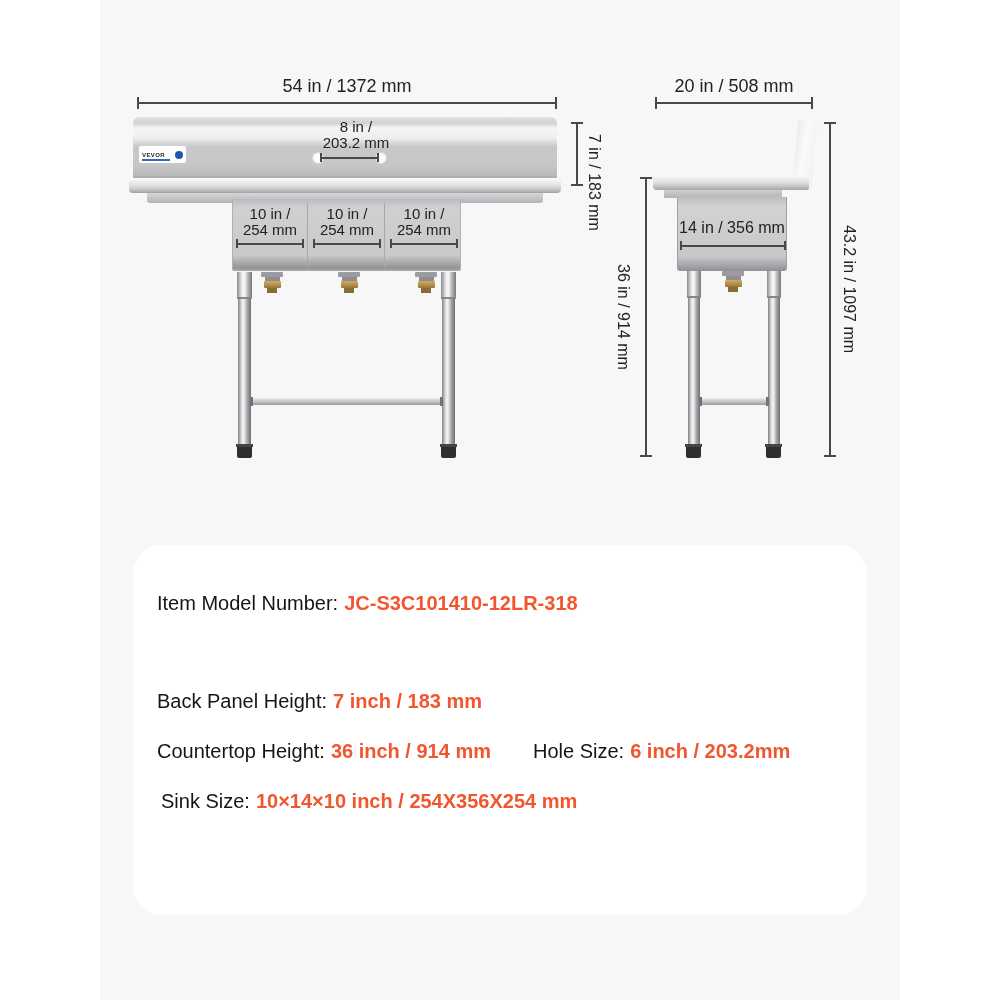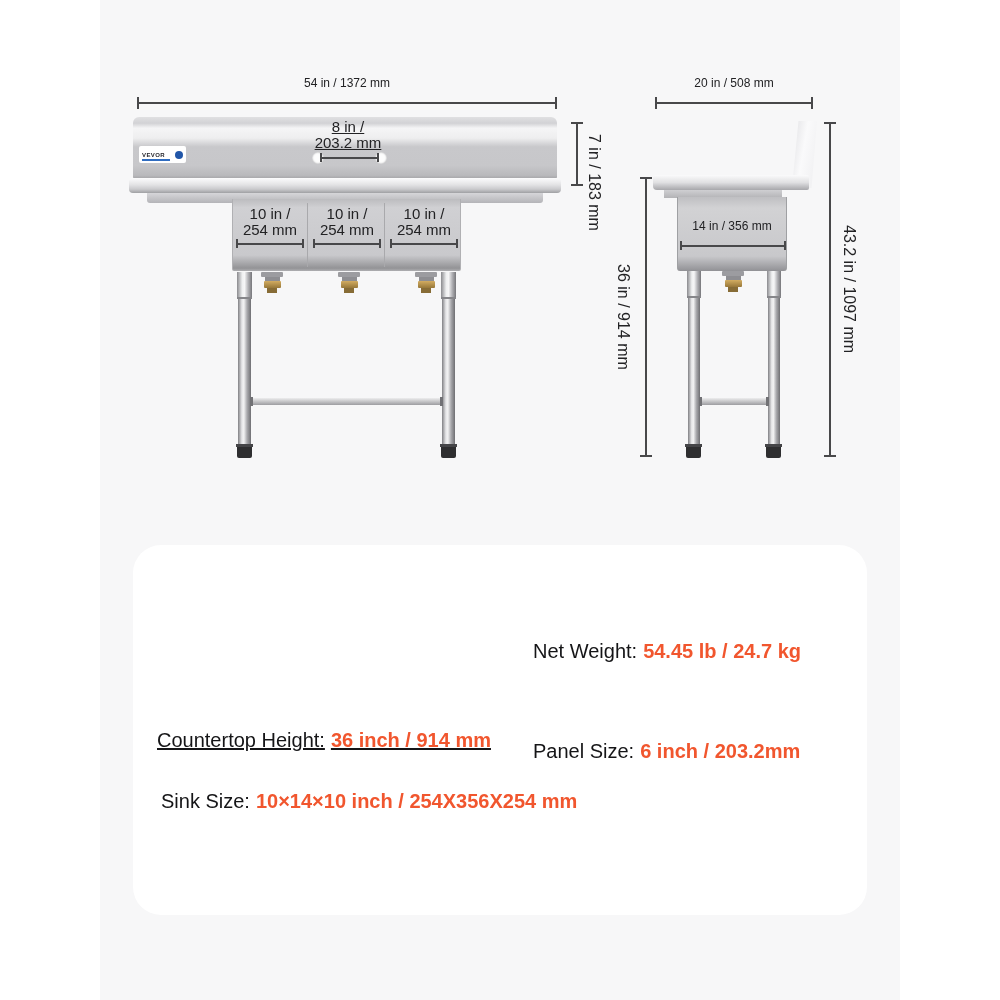--- a/index.html
+++ b/index.html
@@ -15,7 +15,7 @@
   .vline { position:absolute; width:2px; background:#48484a; }
   .vline::before, .vline::after { content:""; position:absolute; left:-5px; width:12px; height:2px; background:#48484a; }
   .vline::before { top:0; } .vline::after { bottom:0; }
-  .dimtext { position:absolute; color:#222224; font-size:12px; text-align:center; white-space:nowrap; }
+  .dimtext { position:absolute; color:#222224; font-size:18px; text-align:center; white-space:nowrap; }
   .dimtext2 { position:absolute; color:#222224; font-size:15px; line-height:16px; text-align:center; }
   .vtext { position:absolute; writing-mode:vertical-rl; text-orientation:mixed; color:#222224; font-size:16px; text-align:center; white-space:nowrap; display:flex; align-items:center; justify-content:center; }
 

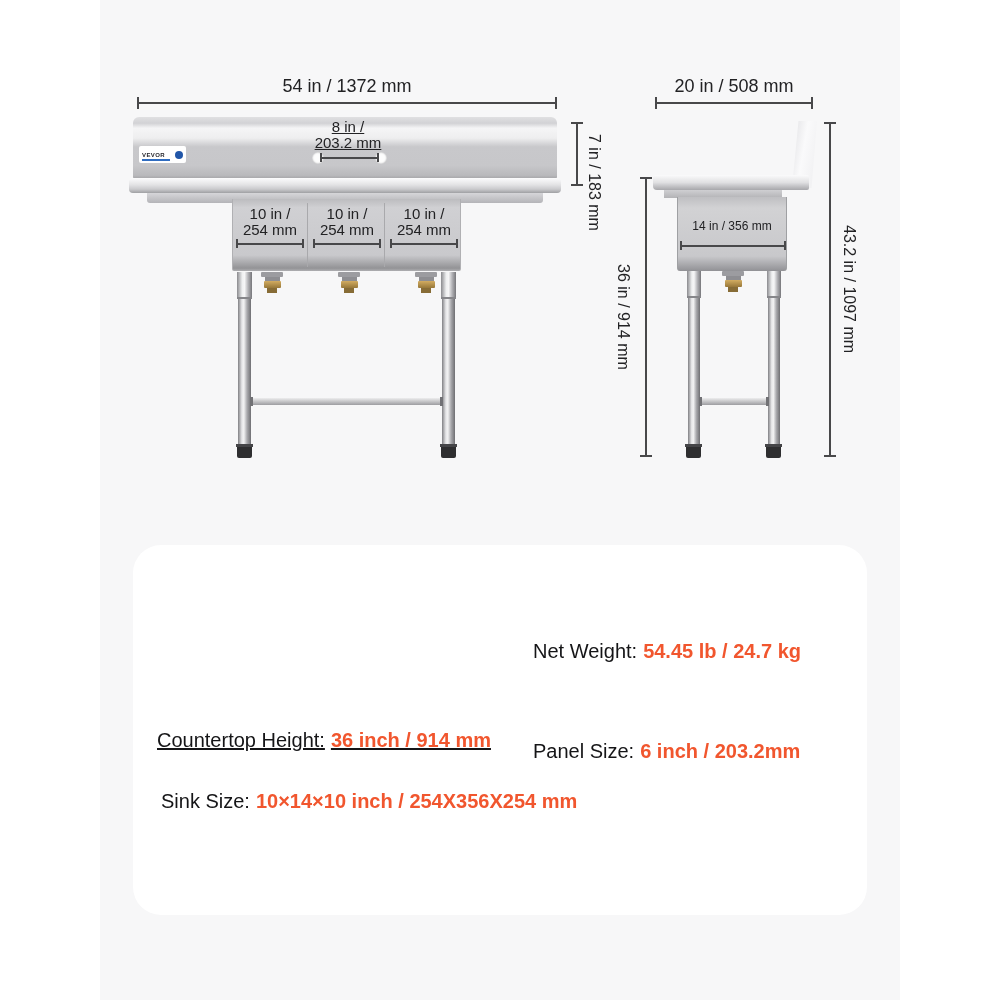--- a/index.html
+++ b/index.html
@@ -87,7 +87,7 @@
       <span class="logo-bar"></span>
     </div>
 
-    <div class="dimtext2" style="left:298px; top:119px; width:100px;text-decoration:underline;">
+    <div class="dimtext2" style="left:306px; top:119px; width:100px;">
       <span style="display:block;">8 in /</span>
       <span style="display:block;">203.2 mm</span>
     </div>

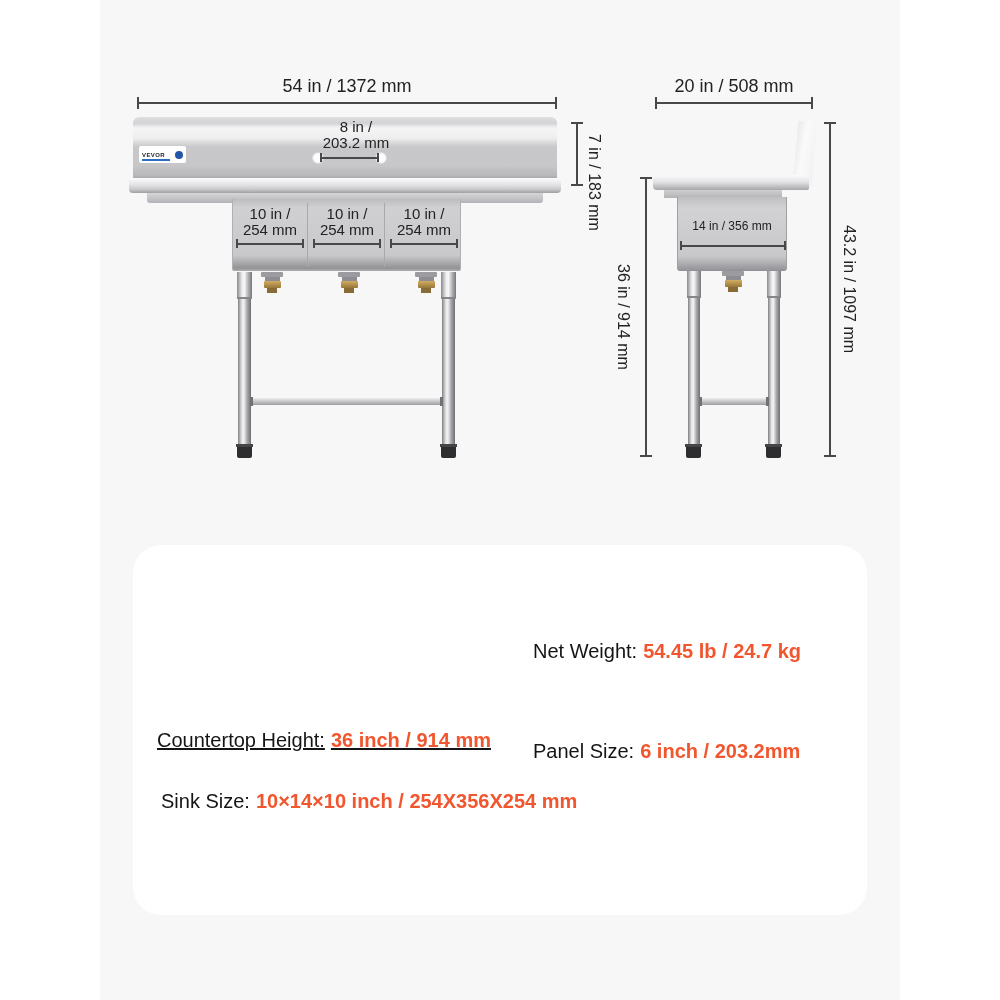--- a/index.html
+++ b/index.html
@@ -158,7 +158,7 @@
     <div class="underlip-s"></div>
     <div class="bowl-s"></div>
 
-    <div class="dimtext" style="left:662px; top:219px; width:140px; font-size:12px;">14 in / 356 mm</div>
+    <div class="dimtext" style="left:662px; top:219px; width:140px; font-size:16px;">14 in / 356 mm</div>
     <div class="hline sm" style="left:680px; top:245px; width:106px;"></div>
 
     <div class="drain" style="left:720px; top:271px;">

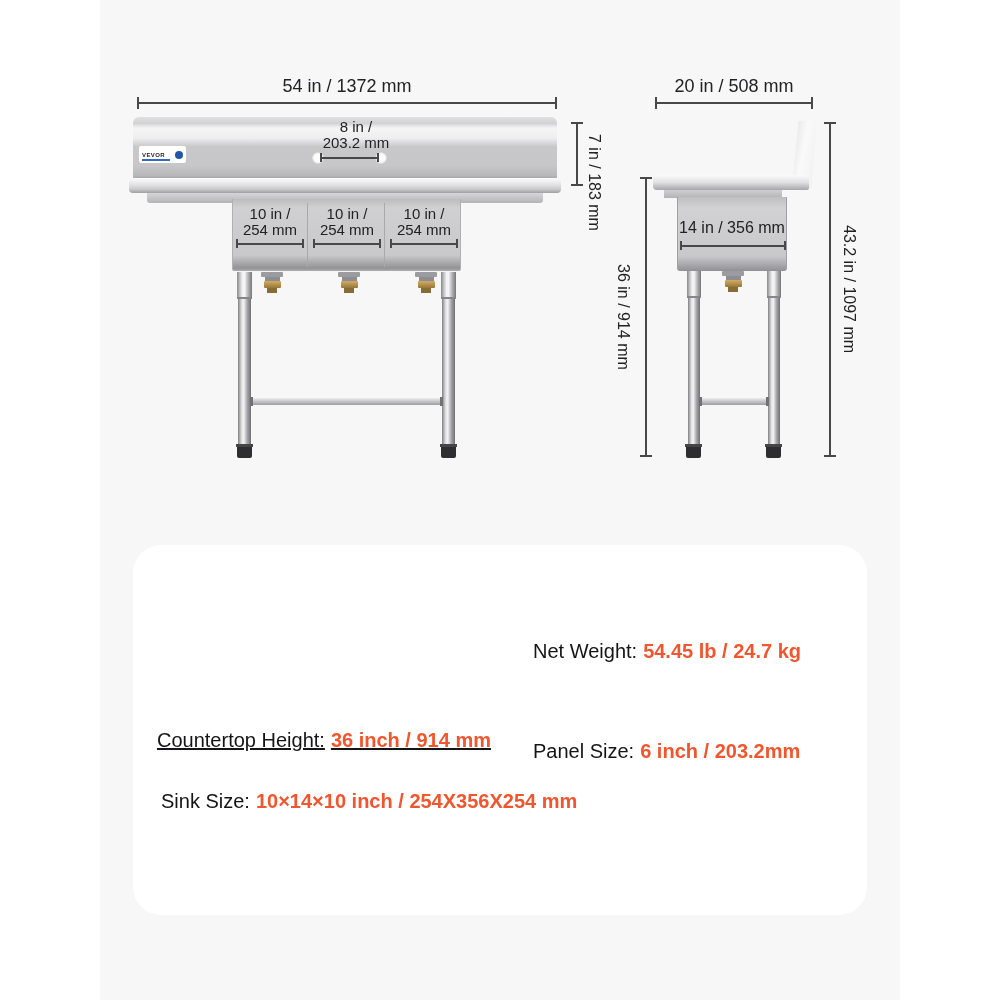--- a/index.html
+++ b/index.html
@@ -184,6 +184,9 @@
   </div>
 
   <div class="panel">
+    <div class="spec" style="left:24px; top:47px;">
+      <span>Item Model Number:</span><b>JC-S3C101410-12LR-318</b>
+    </div>
     <div class="spec" style="left:400px; top:95px;">
       <span>Net Weight:</span><b>54.45 lb / 24.7 kg</b>
     </div>

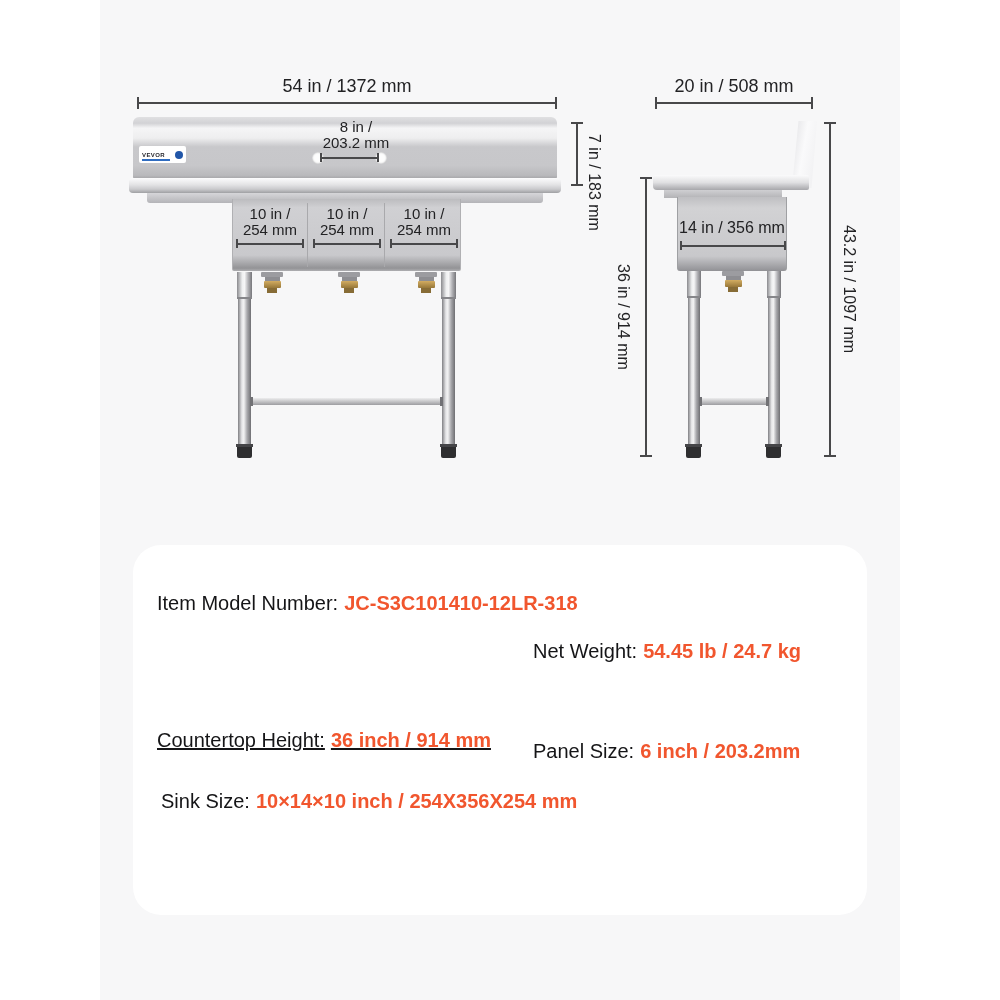--- a/index.html
+++ b/index.html
@@ -187,9 +187,6 @@
     <div class="spec" style="left:24px; top:47px;">
       <span>Item Model Number:</span><b>JC-S3C101410-12LR-318</b>
     </div>
-    <div class="spec" style="left:400px; top:95px;">
-      <span>Net Weight:</span><b>54.45 lb / 24.7 kg</b>
-    </div>
     <div class="spec" style="left:24px; top:184px;text-decoration:underline;">
       <span>Countertop Height:</span><b>36 inch / 914 mm</b>
     </div>

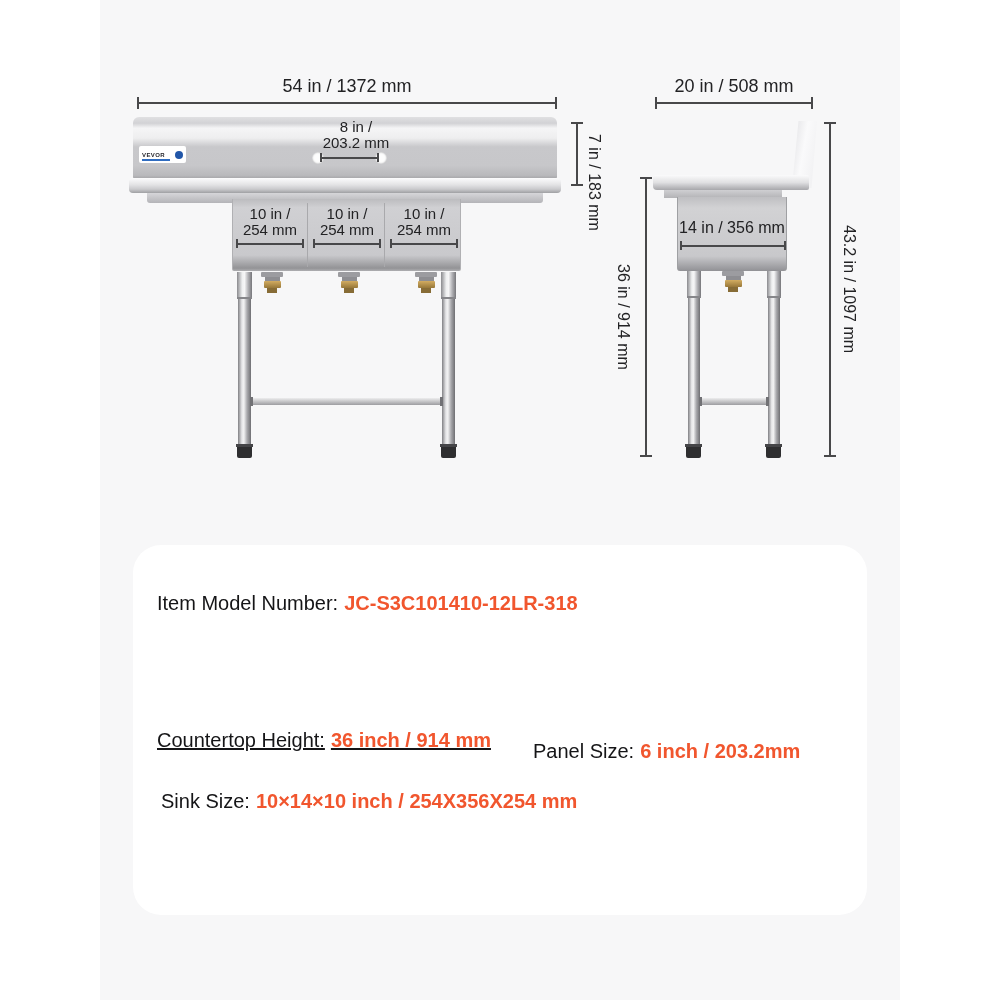--- a/index.html
+++ b/index.html
@@ -187,6 +187,9 @@
     <div class="spec" style="left:24px; top:47px;">
       <span>Item Model Number:</span><b>JC-S3C101410-12LR-318</b>
     </div>
+    <div class="spec" style="left:24px; top:145px;">
+      <span>Back Panel Height:</span><b>7 inch / 183 mm</b>
+    </div>
     <div class="spec" style="left:24px; top:184px;text-decoration:underline;">
       <span>Countertop Height:</span><b>36 inch / 914 mm</b>
     </div>

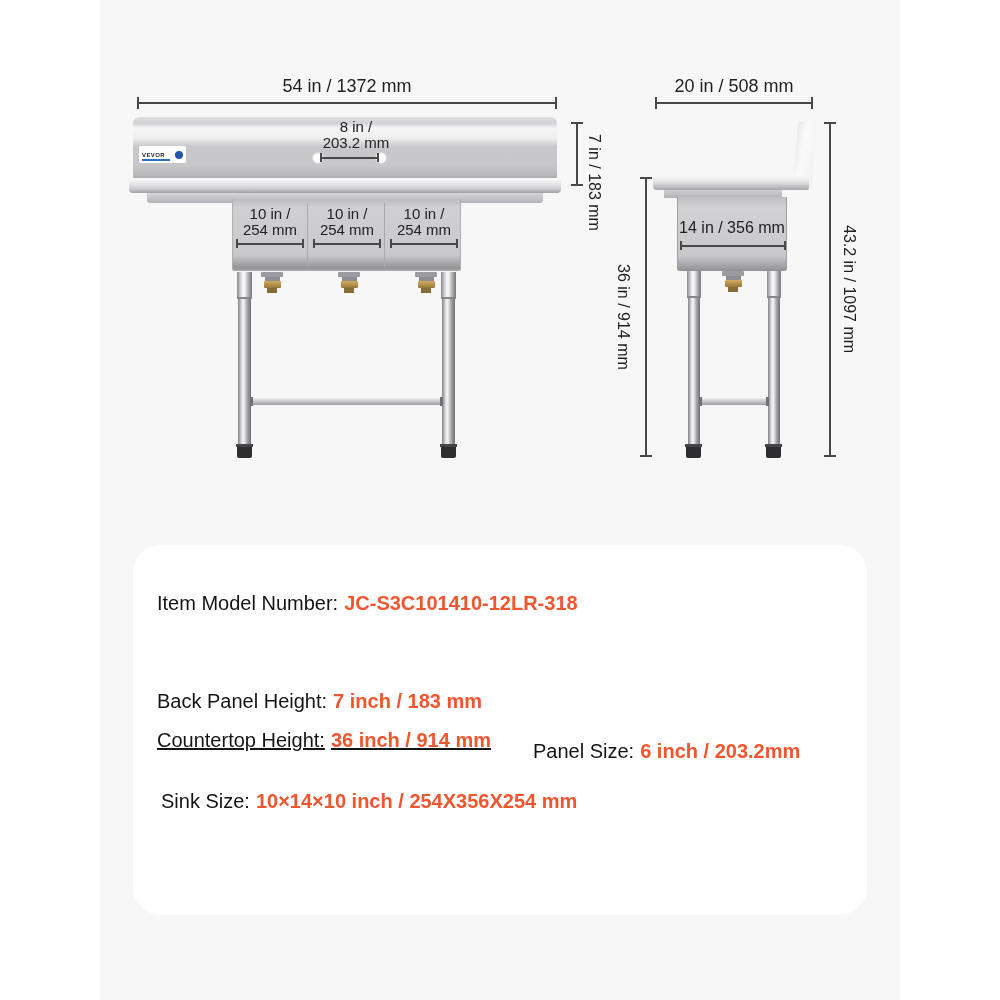--- a/index.html
+++ b/index.html
@@ -190,7 +190,7 @@
     <div class="spec" style="left:24px; top:145px;">
       <span>Back Panel Height:</span><b>7 inch / 183 mm</b>
     </div>
-    <div class="spec" style="left:24px; top:184px;text-decoration:underline;">
+    <div class="spec" style="left:24px; top:195px;">
       <span>Countertop Height:</span><b>36 inch / 914 mm</b>
     </div>
     <div class="spec" style="left:400px; top:195px;">

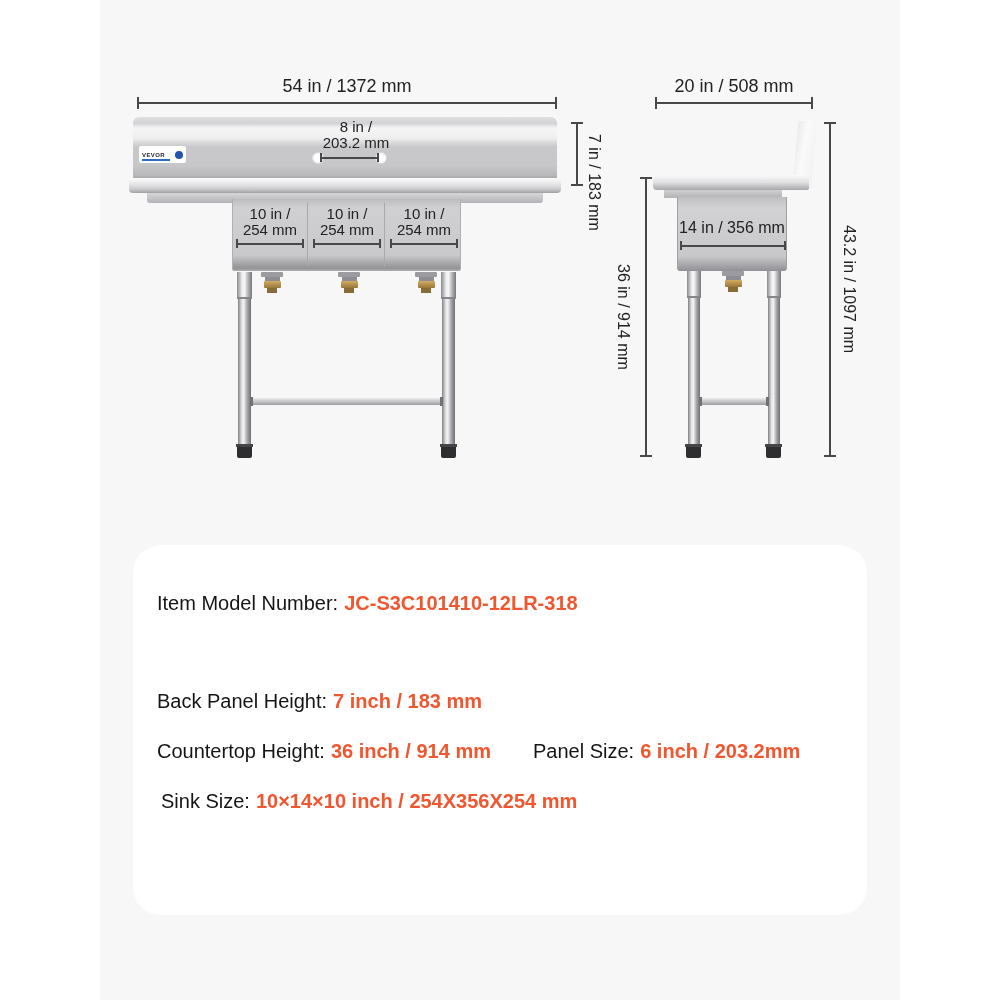--- a/index.html
+++ b/index.html
@@ -194,7 +194,7 @@
       <span>Countertop Height:</span><b>36 inch / 914 mm</b>
     </div>
     <div class="spec" style="left:400px; top:195px;">
-      <span>Panel Size:</span><b>6 inch / 203.2mm</b>
+      <span>Hole Size:</span><b>6 inch / 203.2mm</b>
     </div>
     <div class="spec" style="left:28px; top:245px;">
       <span>Sink Size:</span><b>10×14×10 inch / 254X356X254 mm</b>

